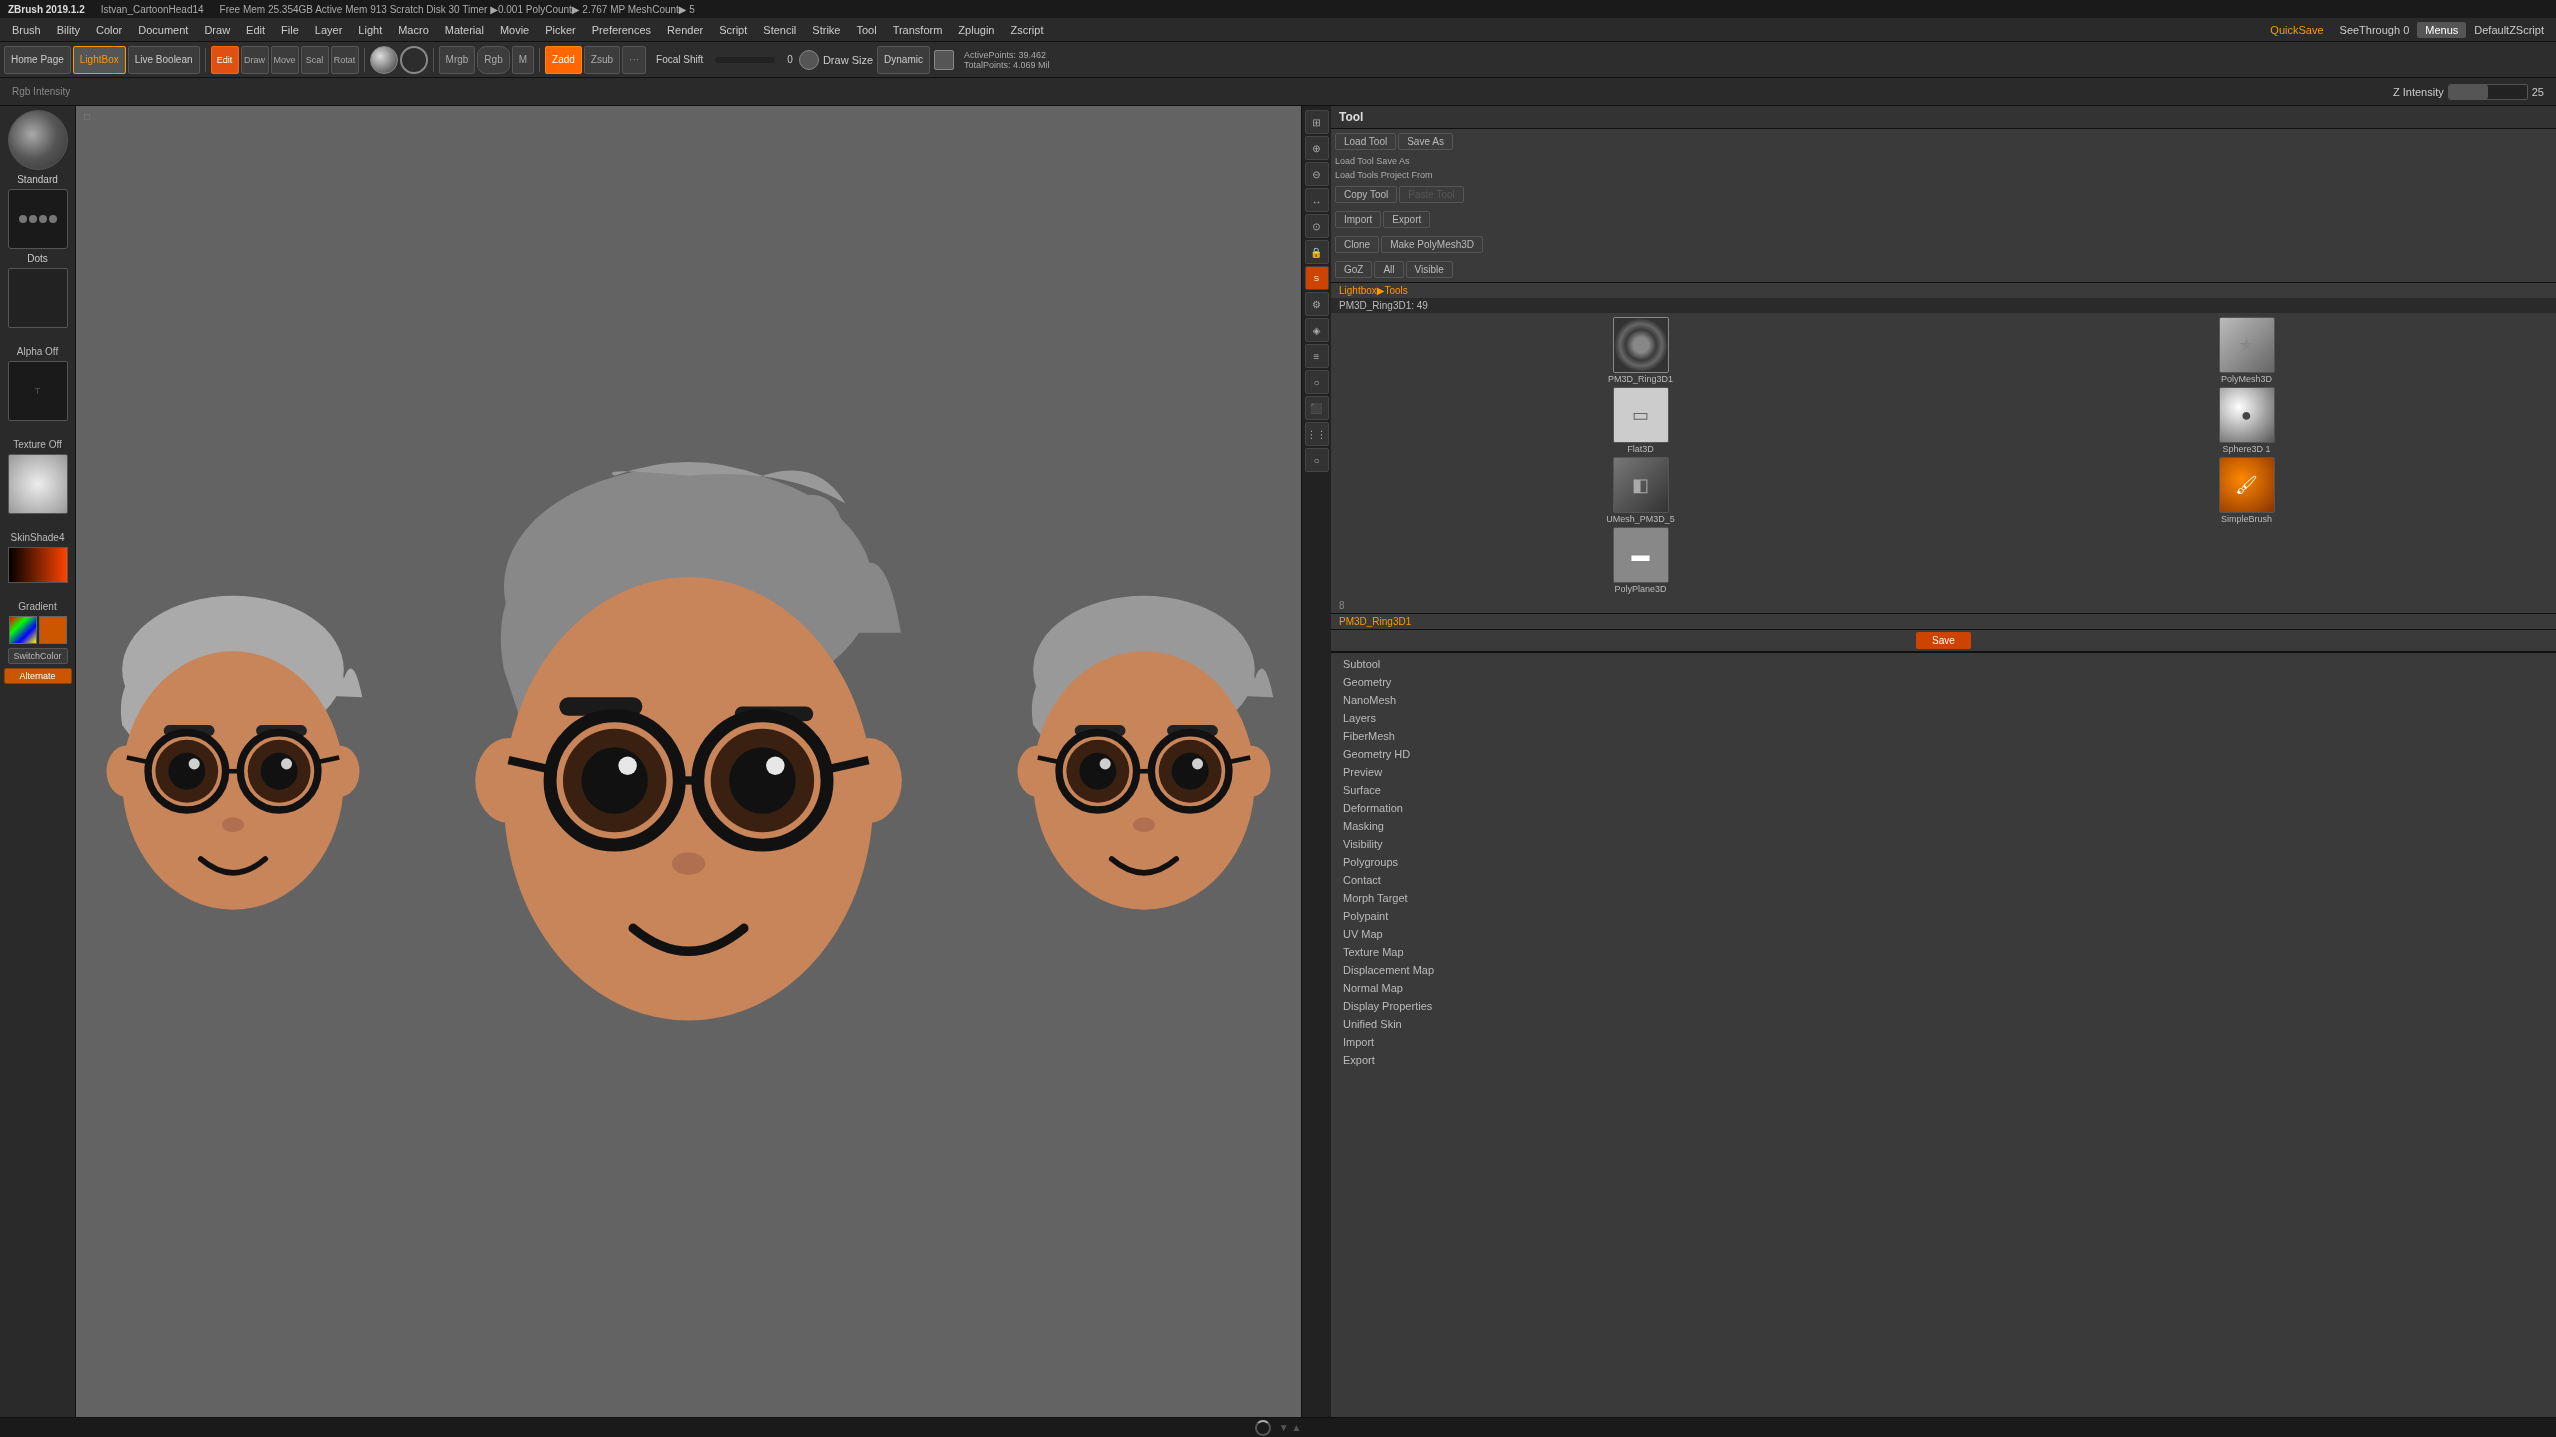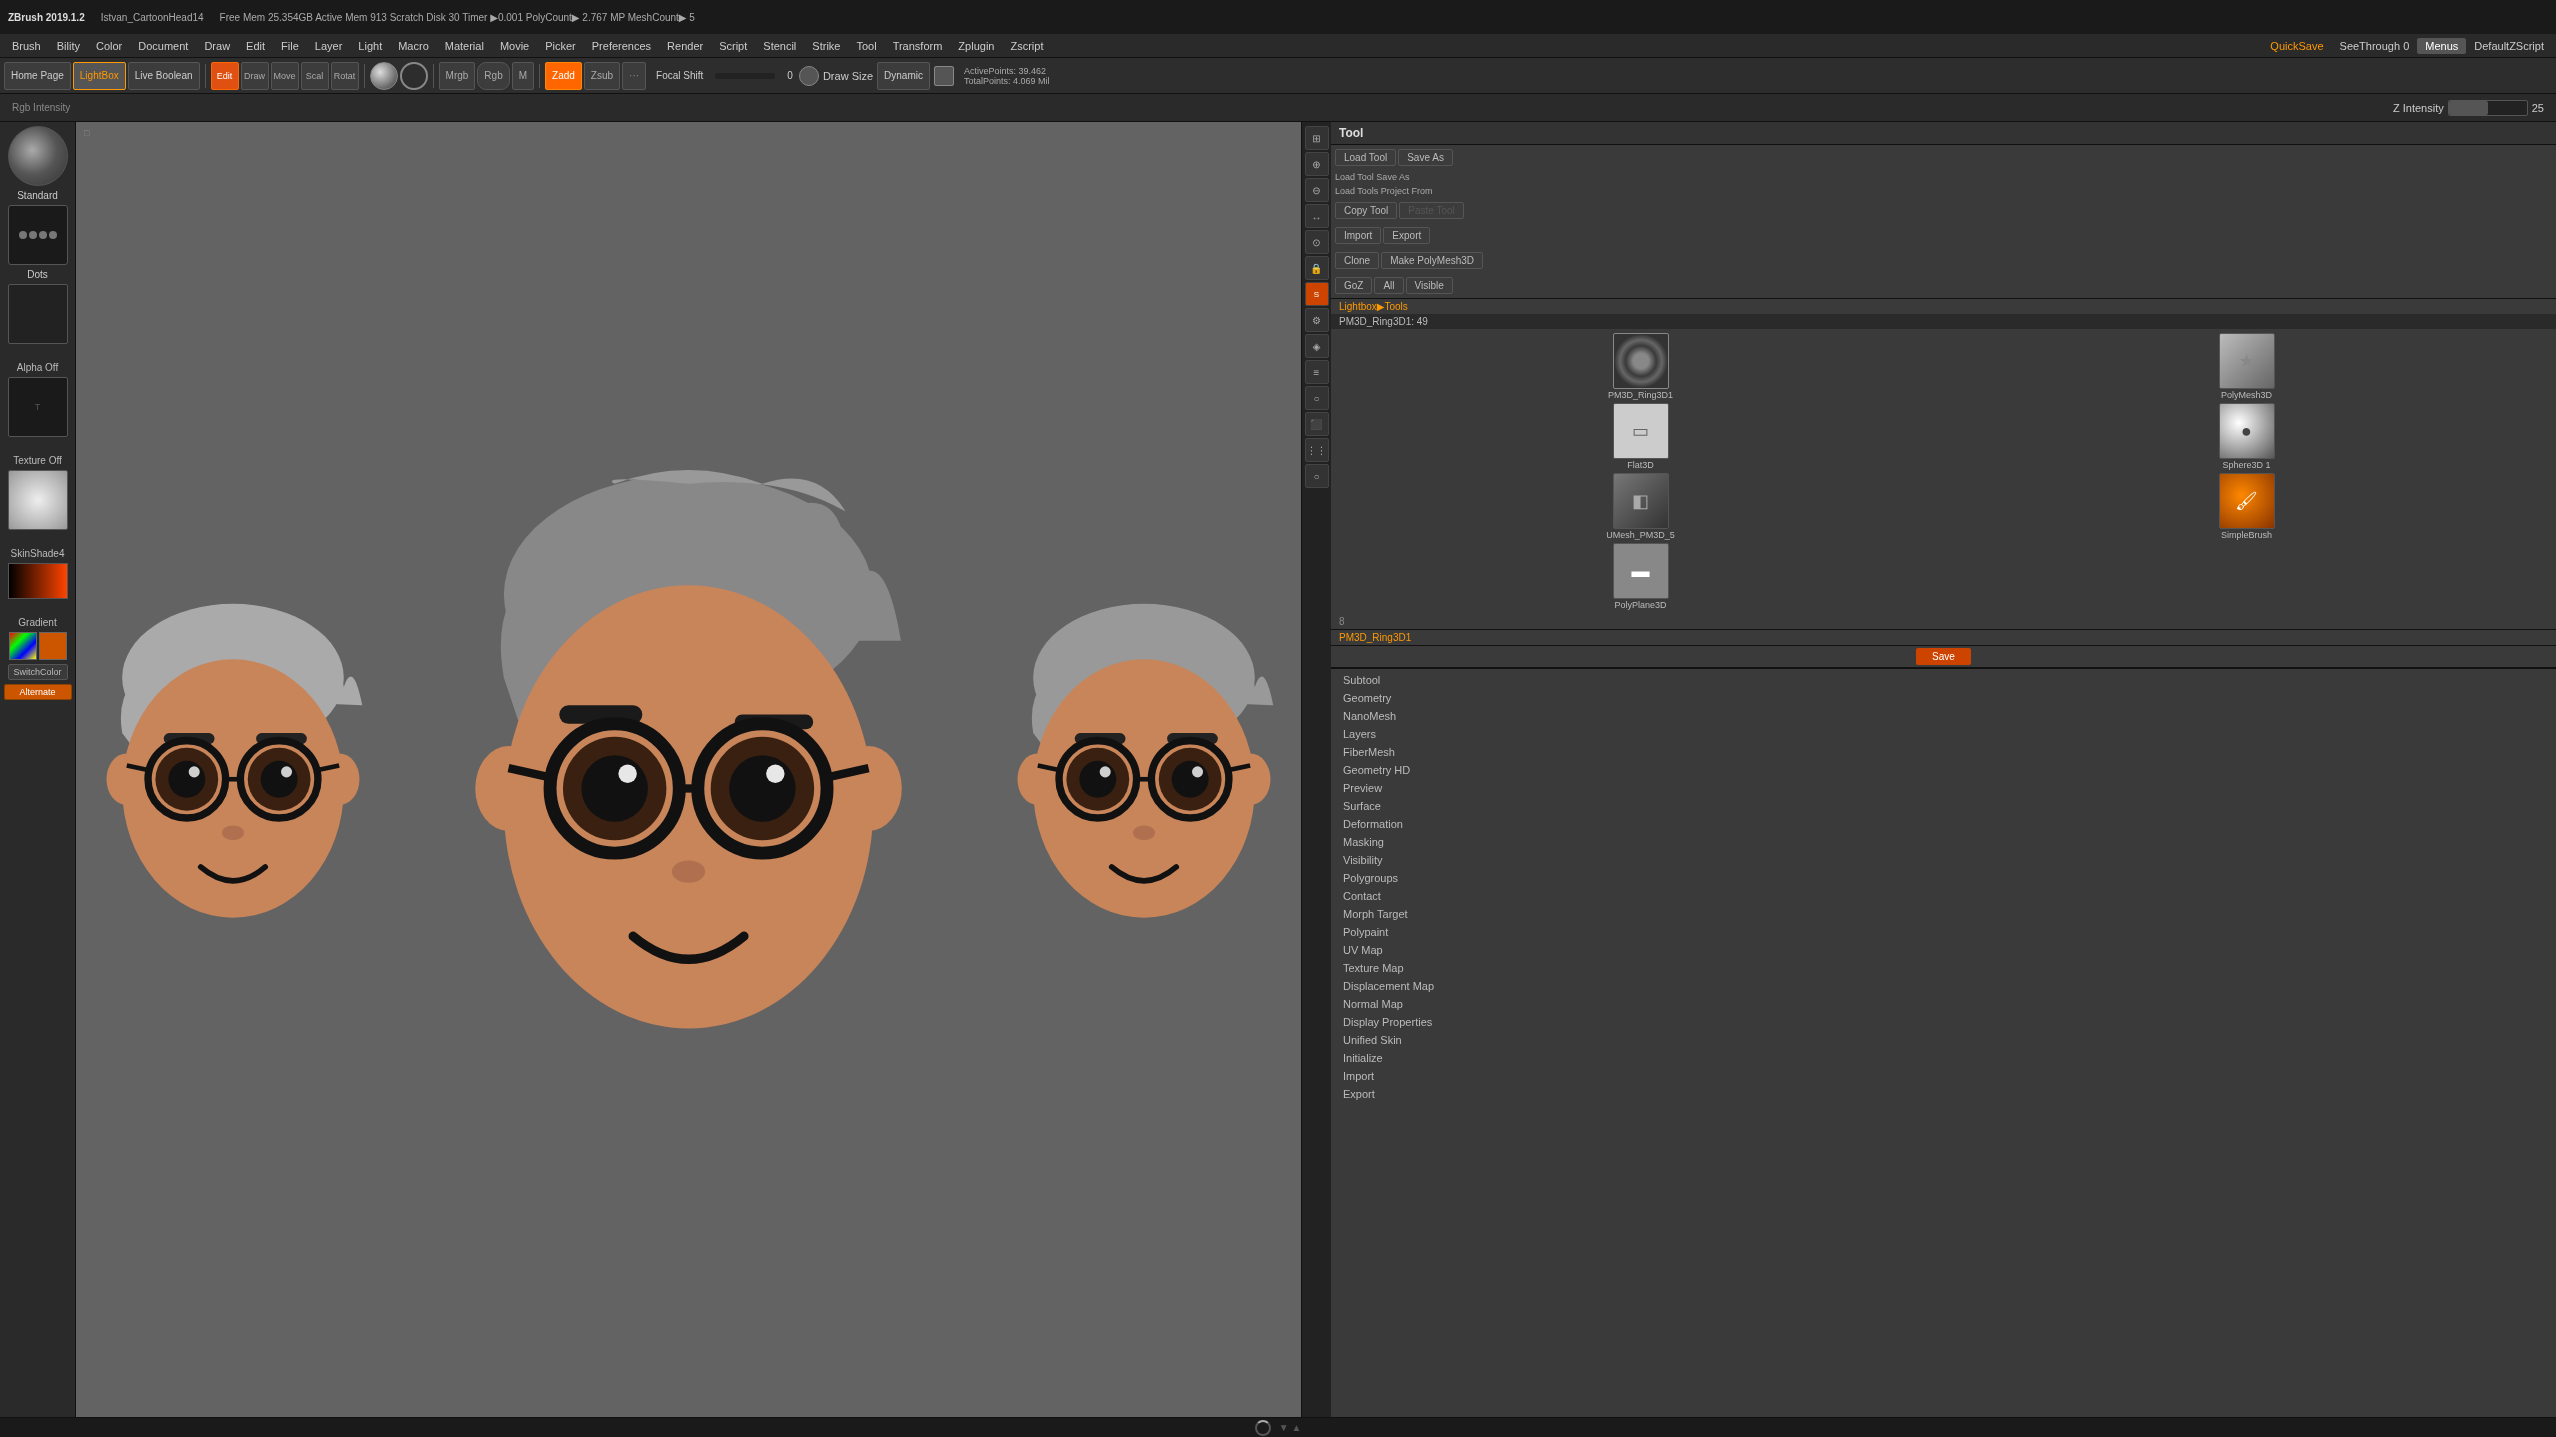--- a/index.html
+++ b/index.html
@@ -18,7 +18,7 @@
     
     .title-bar {
       background: #1a1a1a;
-      height: 34px;
+      height: 18px;
       display: flex;
       align-items: center;
       padding: 0 8px;

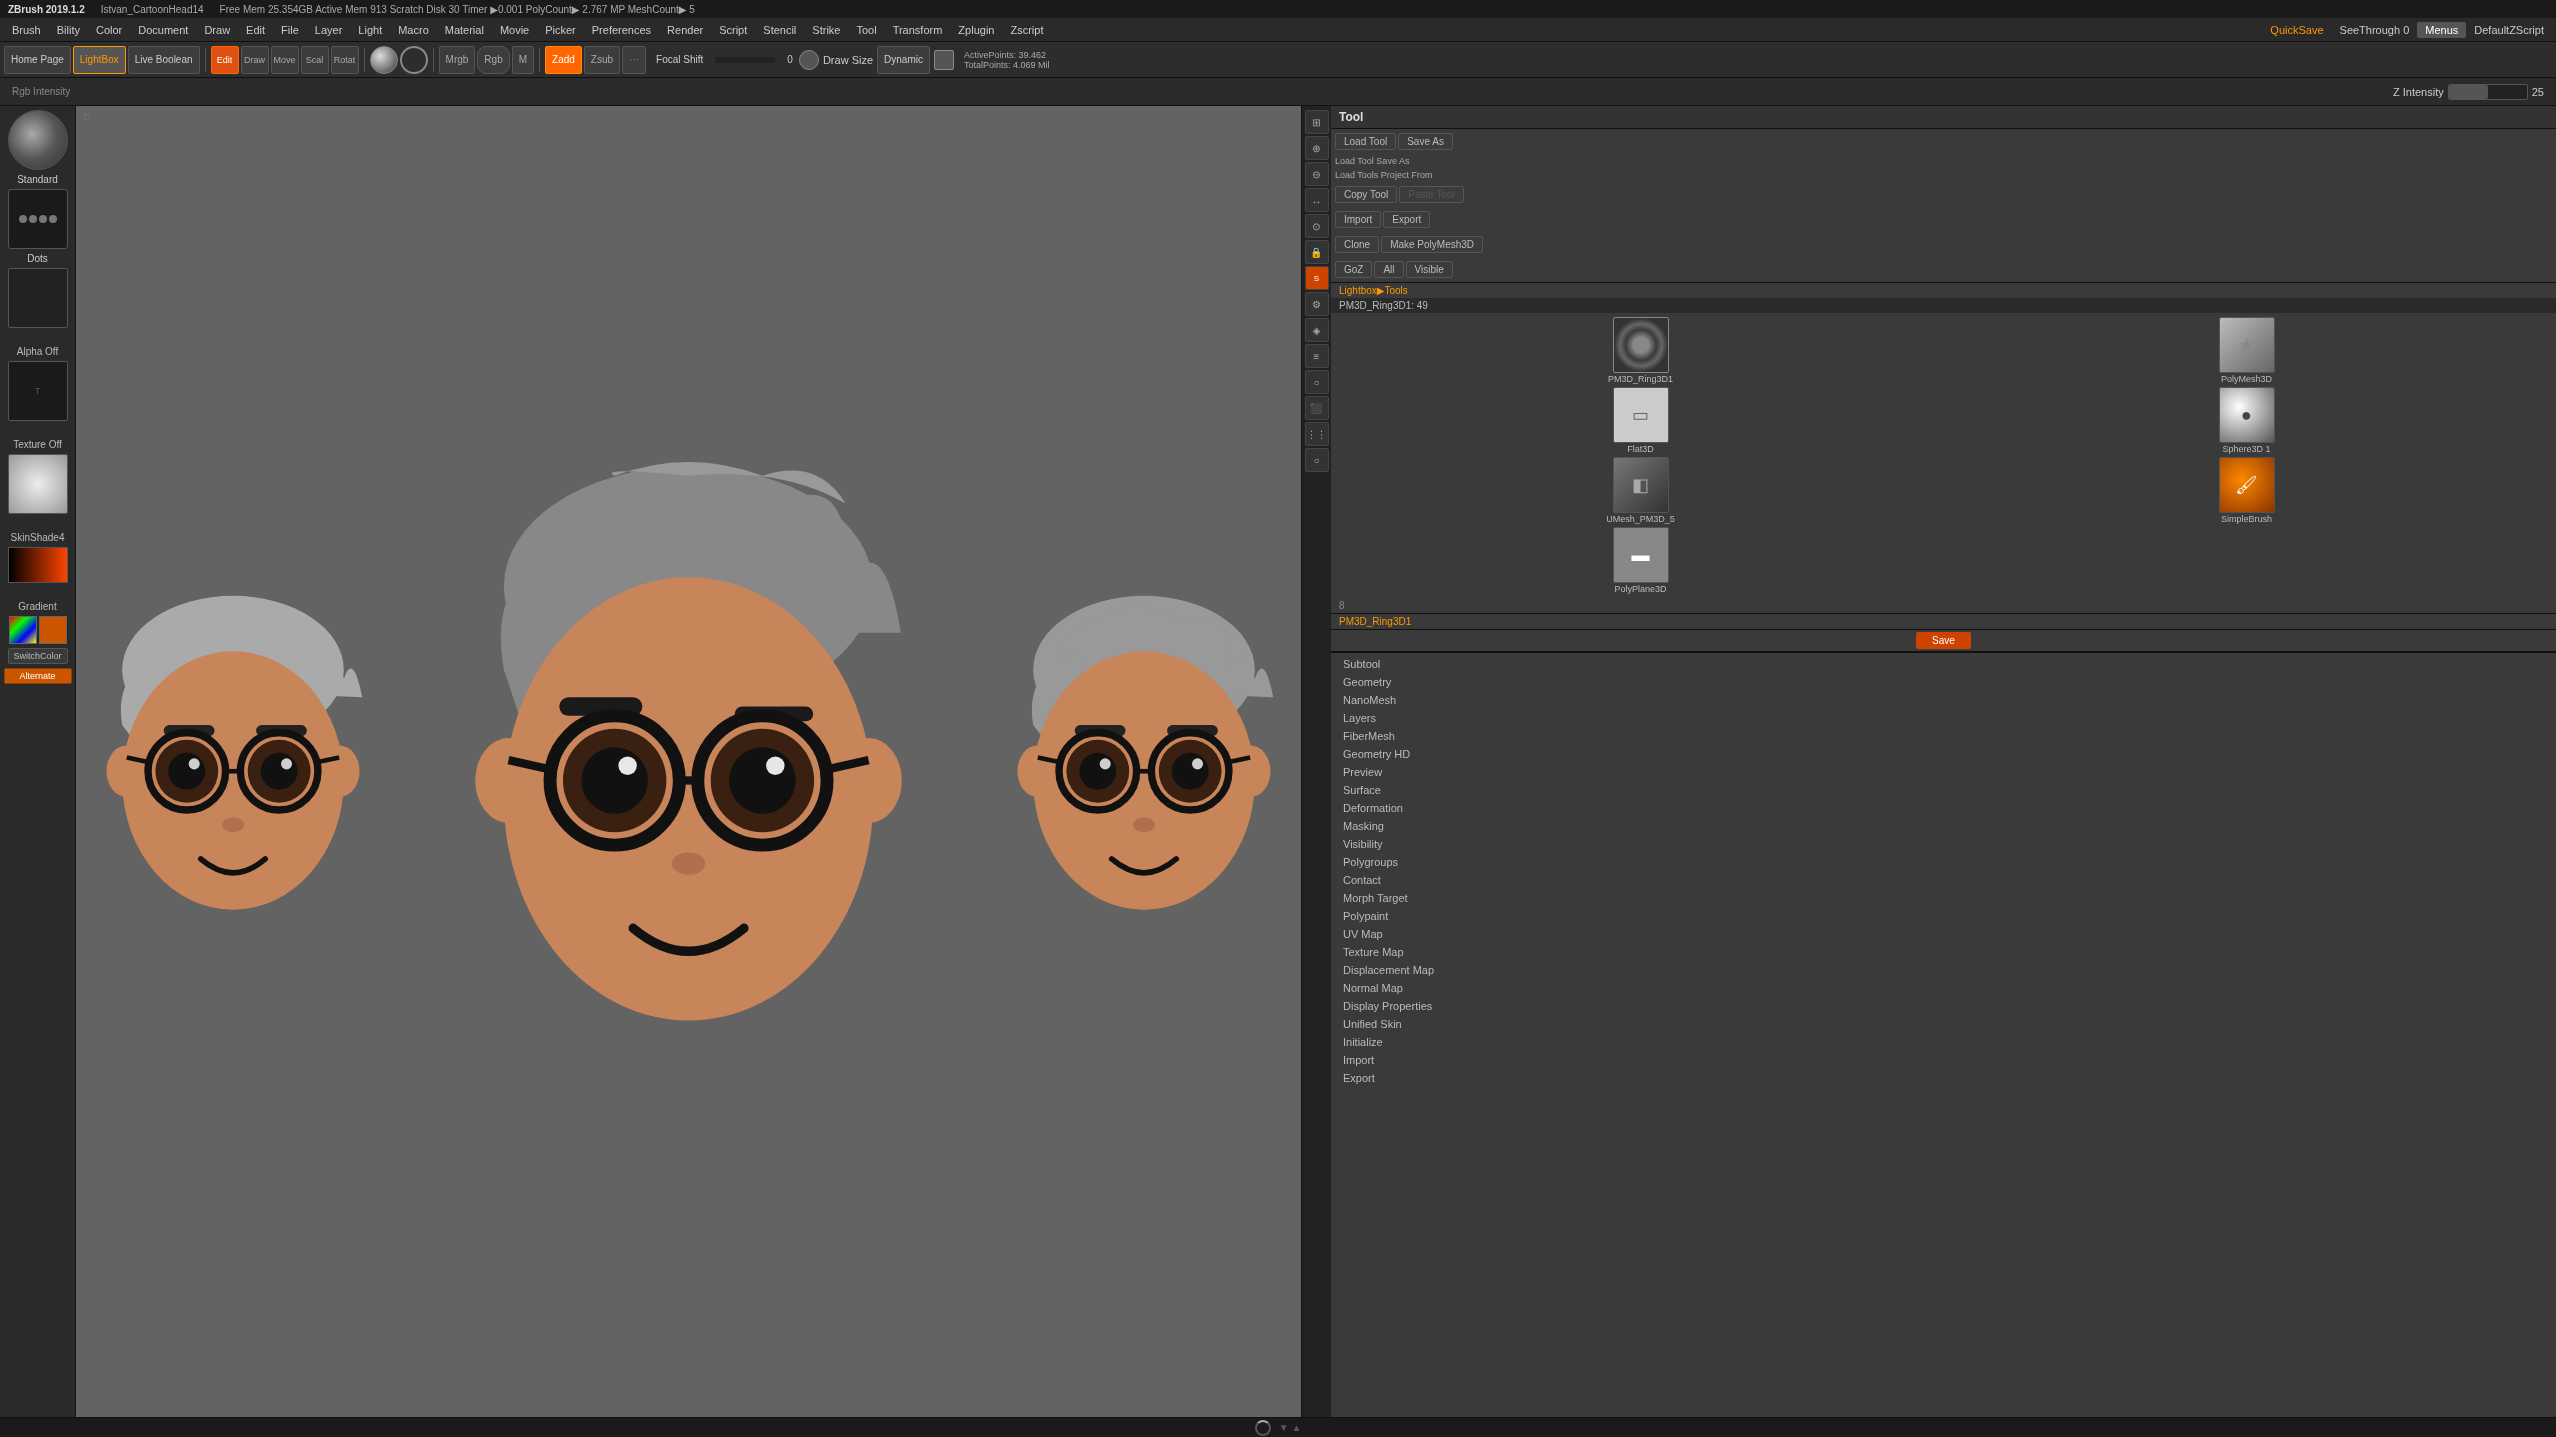--- a/index.html
+++ b/index.html
@@ -833,9 +833,6 @@
               <span>Unified Skin</span>
             </div>
           <div class="tool-menu-item">
-              <span>Initialize</span>
-            </div>
-          <div class="tool-menu-item">
               <span>Import</span>
             </div>
           <div class="tool-menu-item">

